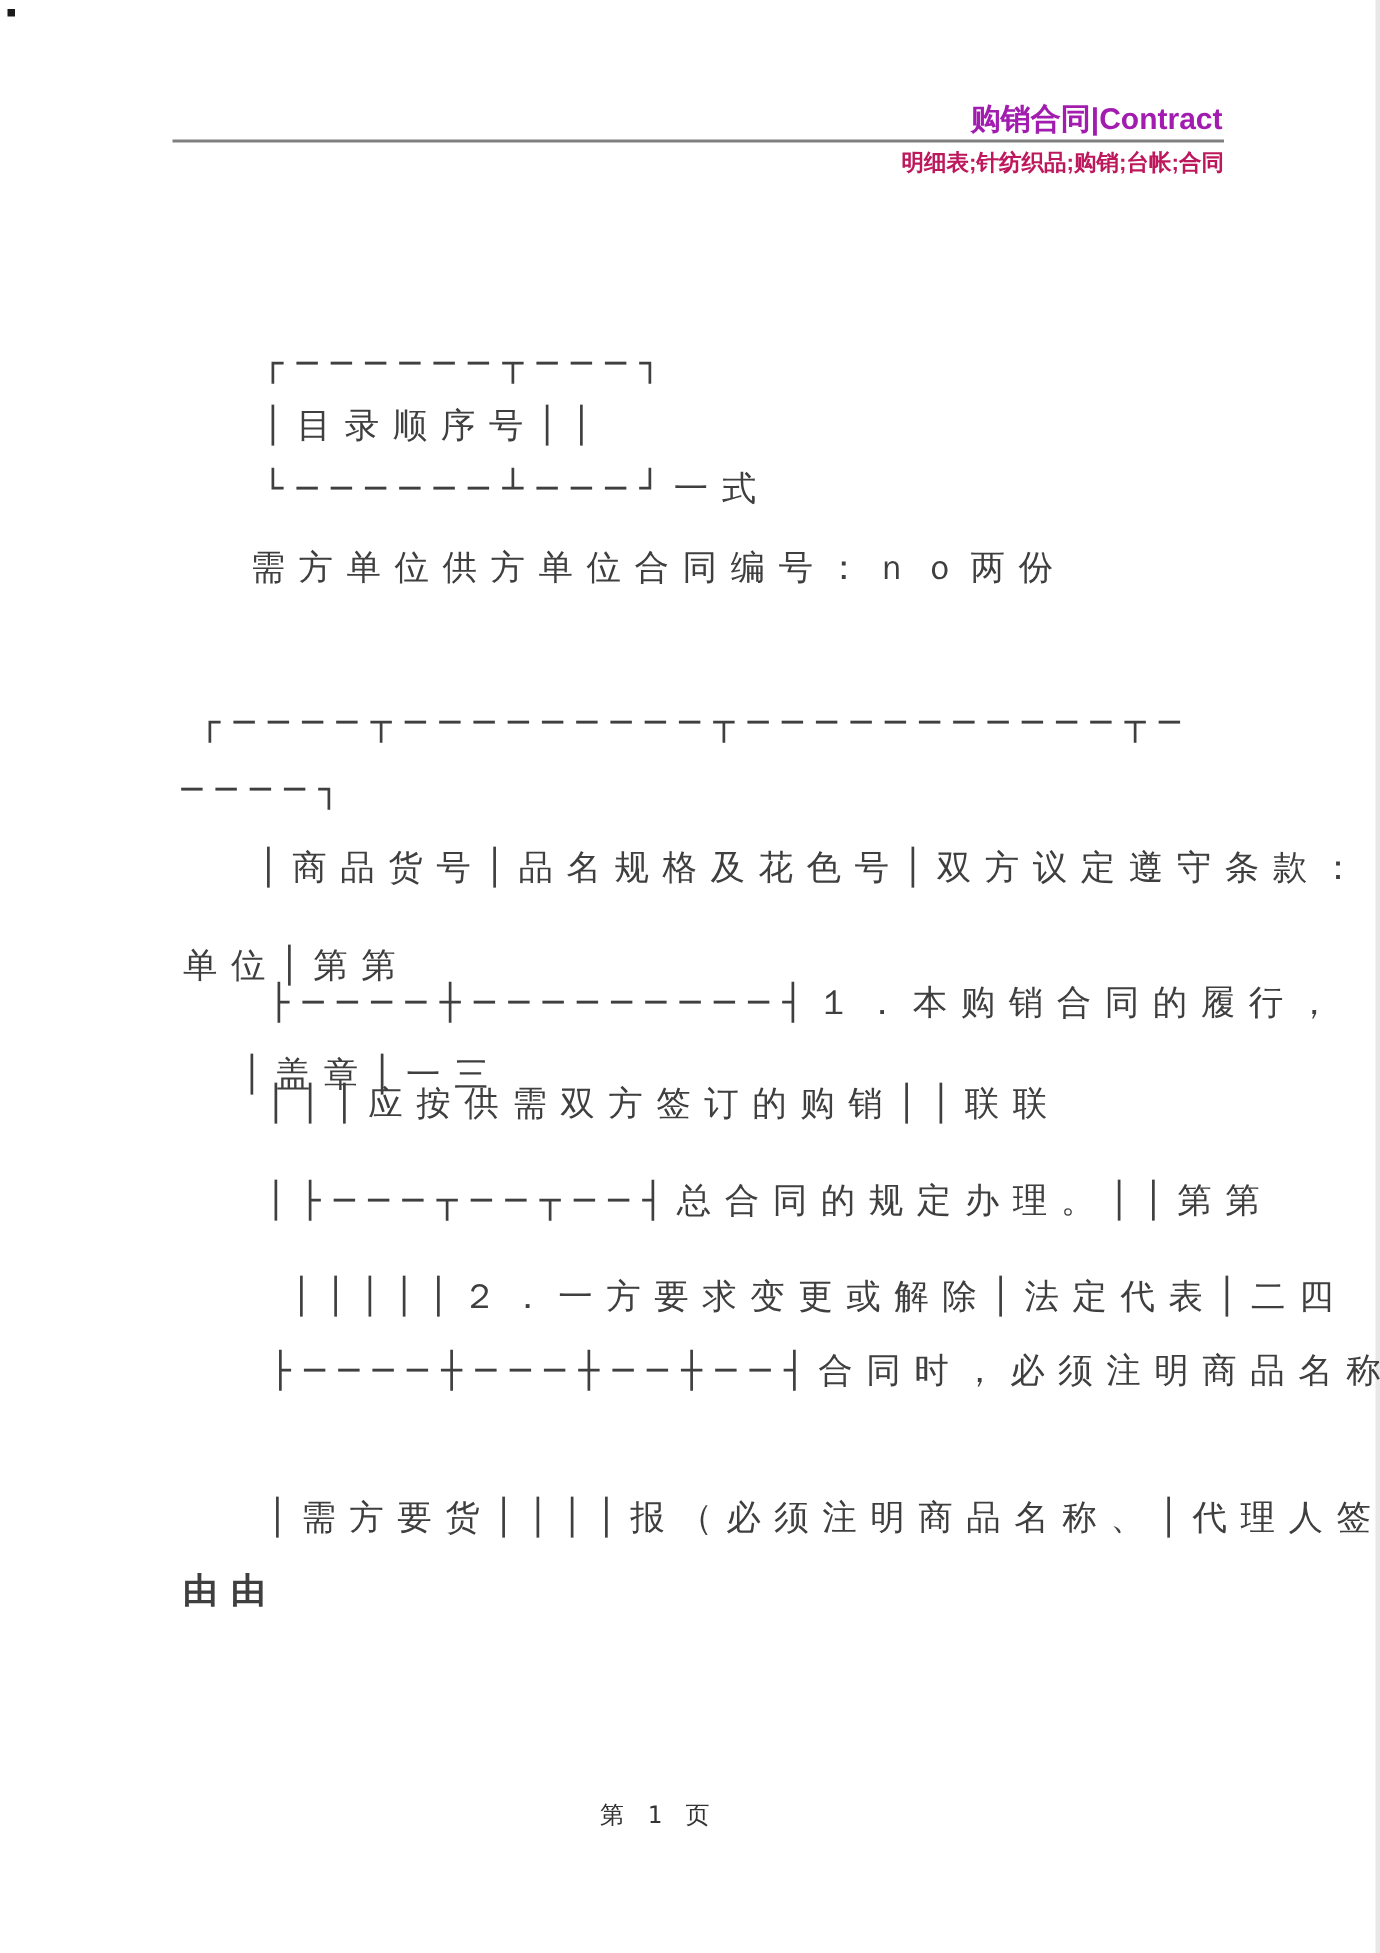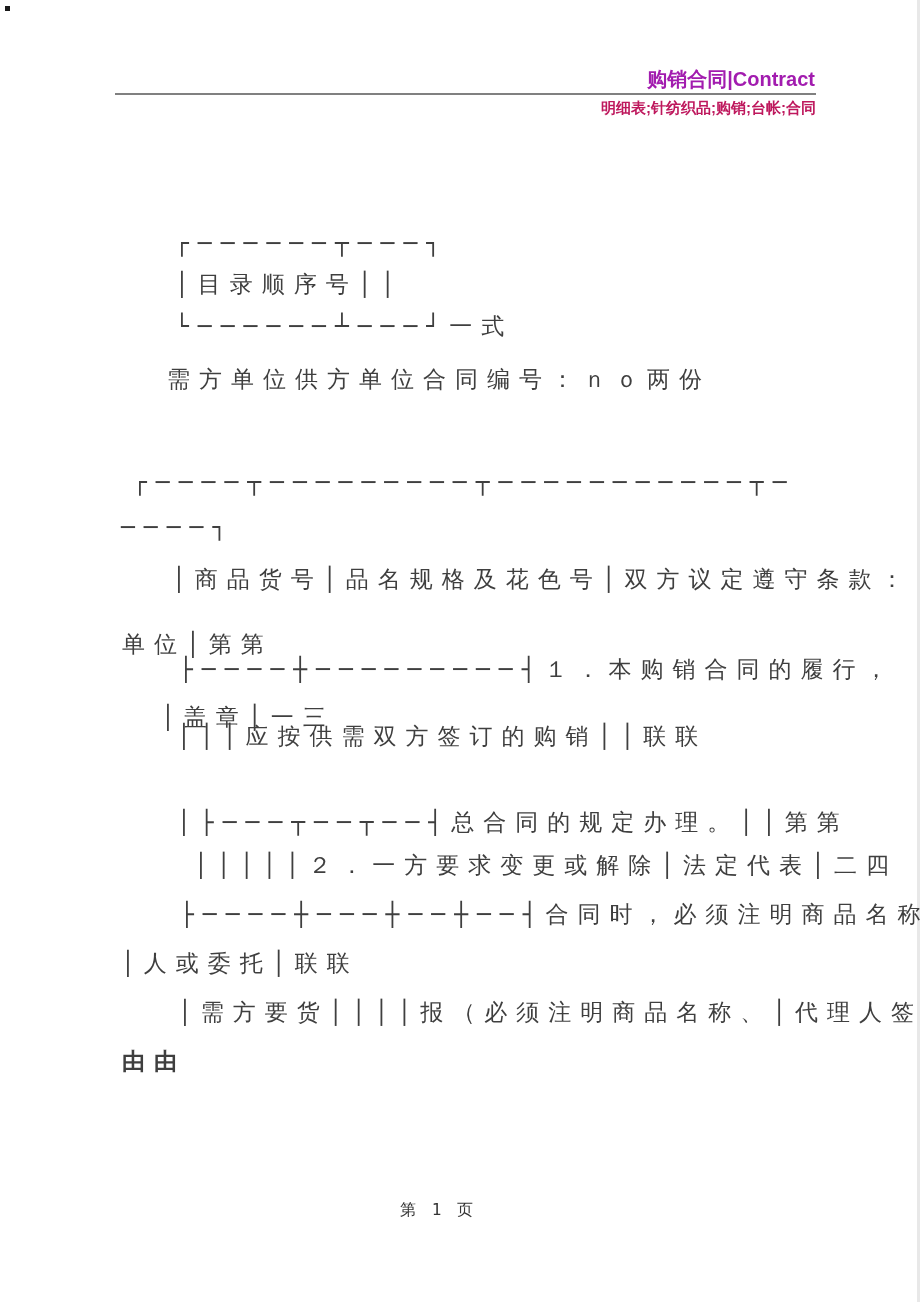--- a/index.html
+++ b/index.html
@@ -39,7 +39,7 @@
   .l8  { left:179px; top:656px; }
   .l9  { left:121px; top:704px;margin-left:40px; }
   .l10 { left:177px; top:723px; }
-  .l11 { left:177px; top:809px; }
+  .l11 { left:177px; top:788px; }
   .l12 { left:177px; top:852px;margin-left:17px; }
   .l13 { left:180px; top:901px; }
   .l14 { left:121px; top:950px; }

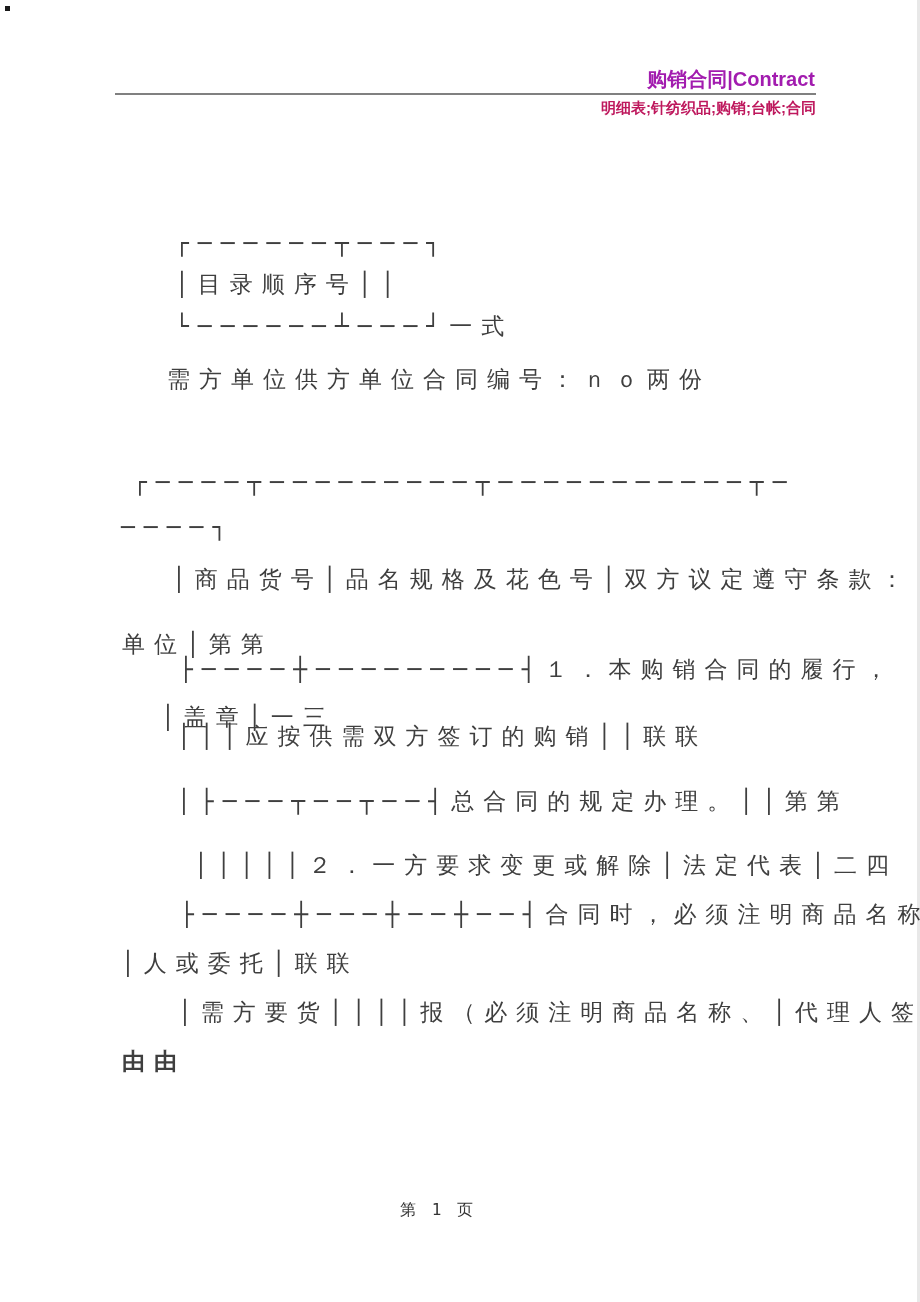--- a/index.html
+++ b/index.html
@@ -78,7 +78,6 @@
   <div class="line l11">│├───┬──┬──┤总合同的规定办理。││第第</div>
   <div class="line l12">│││││２．一方要求变更或解除│法定代表│二四</div>
   <div class="line l13">├────┼───┼──┼──┤合同时，必须注明商品名称</div>
-  <div class="line l14">│人或委托│联联</div>
   <div class="line l15">│需方要货││││报（必须注明商品名称、│代理人签字│</div>
   <div class="line l16">由由</div>
 

